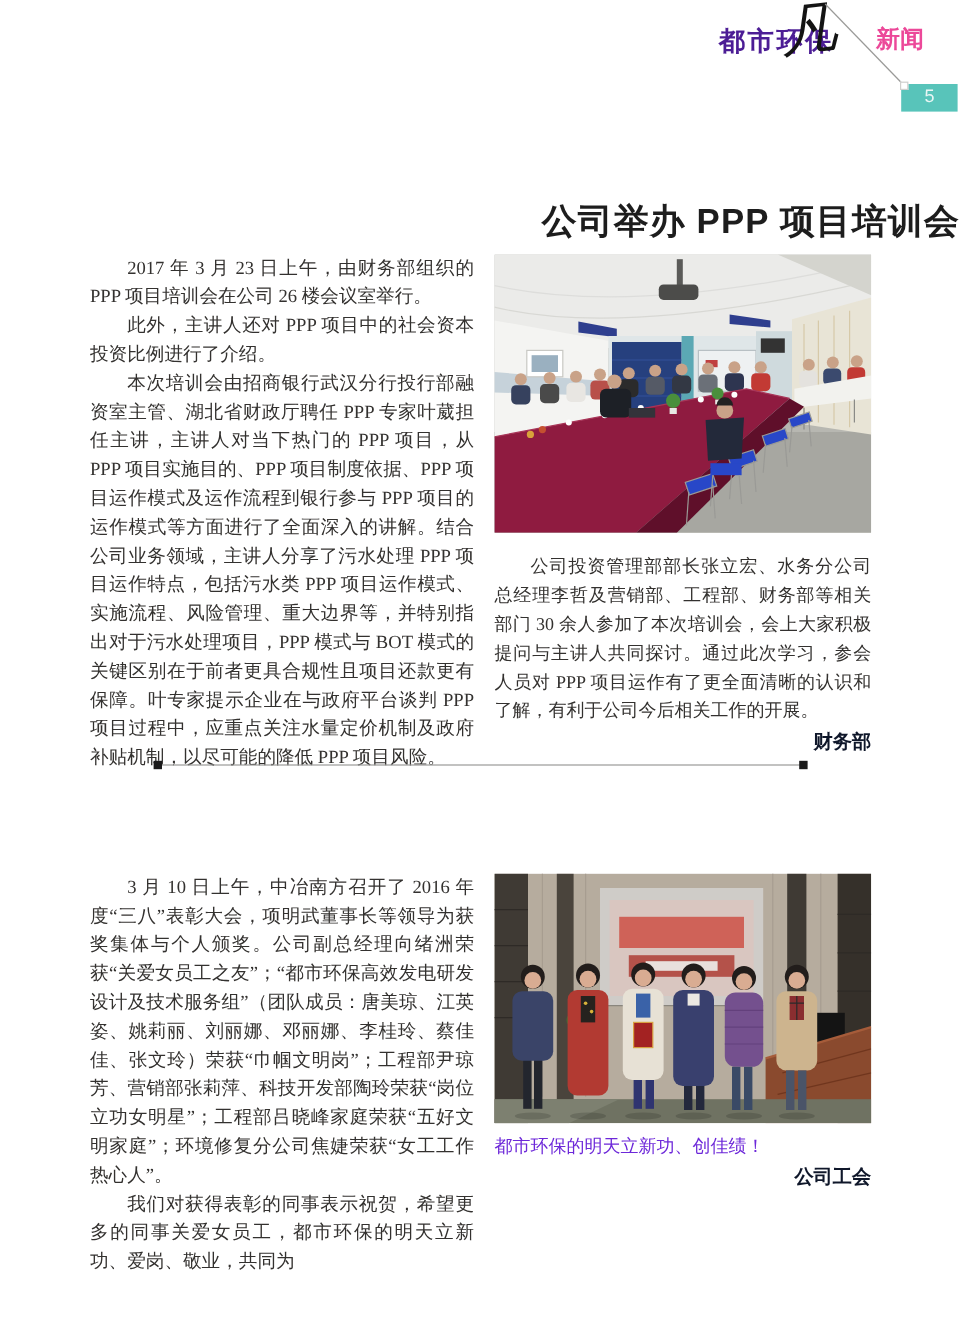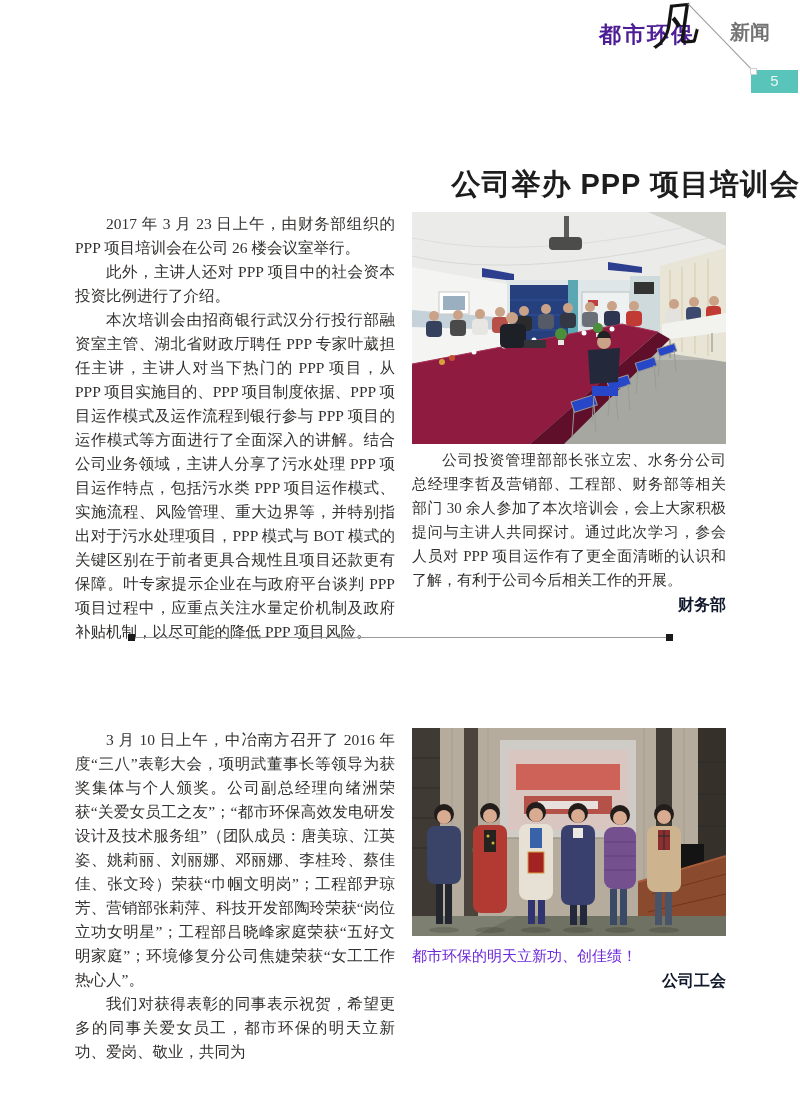--- a/index.html
+++ b/index.html
@@ -14,7 +14,7 @@
   .diagonal{position:absolute;left:688px;top:3px;width:94px;height:0;border-top:1px solid #9a9a98;
             transform-origin:0 0;transform:rotate(45.9deg);}
   .section-label{position:absolute;left:730px;top:19px;font-family:"Liberation Sans","DejaVu Sans",sans-serif;
-                 font-weight:bold;font-size:20px;color:#737373;}
+                 font-weight:bold;font-size:20px;color:#ec4899;}
   .pagenum-box{position:absolute;left:751px;top:70px;width:47px;height:23px;background:#58c4ba;}
   .pagenum-box .num{position:absolute;left:0;right:0;top:2px;text-align:center;color:#e9f6f4;
                     font-family:"Liberation Sans","DejaVu Sans",sans-serif;font-size:15px;}

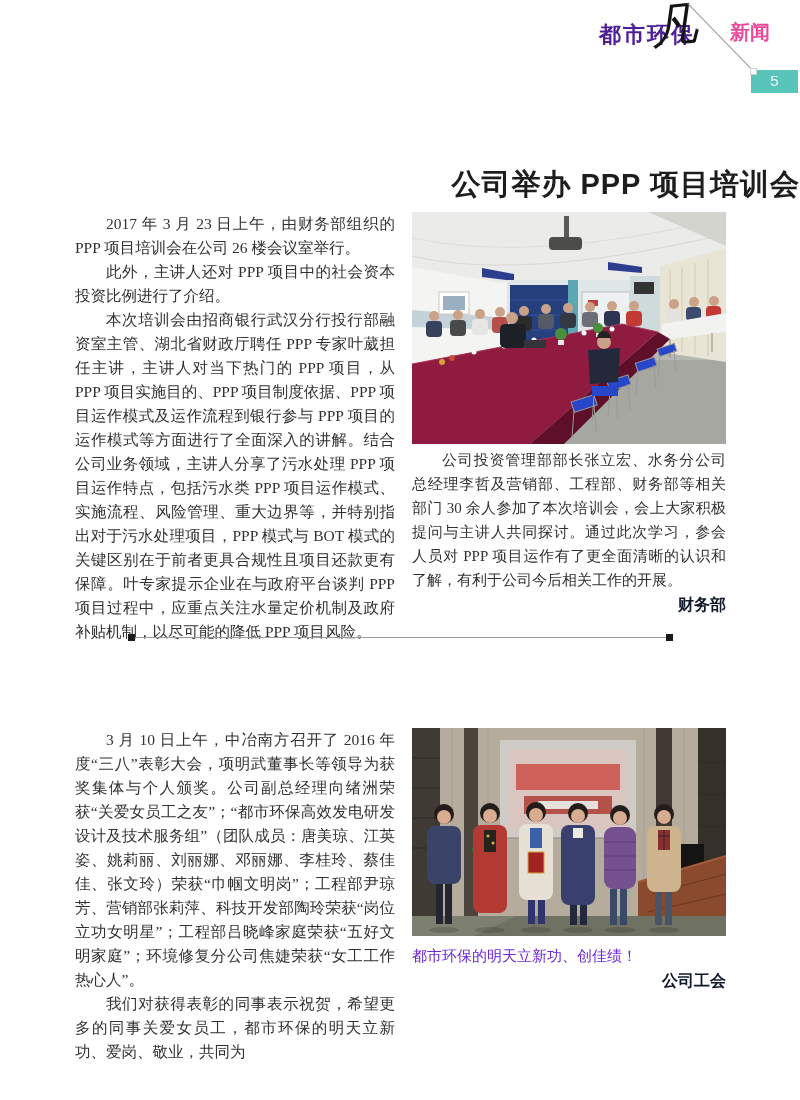--- a/index.html
+++ b/index.html
@@ -34,7 +34,7 @@
   .col-text p{margin:0;text-indent:2em;}
   .col-media{width:314px;}
   .photo{display:block;width:314px;}
-  .caption{margin-top:4px;font-size:15px;line-height:24px;text-align:justify;color:#33312f;}
+  .caption{margin-top:17px;font-size:15px;line-height:24px;text-align:justify;color:#33312f;}
   .caption p{margin:0;text-indent:2em;}
   .caption-line{margin-top:8px;font-size:15px;line-height:24px;color:#6d28d9;}
   .byline{margin-top:3px;text-align:right;font-family:"Liberation Sans","DejaVu Sans",sans-serif;

